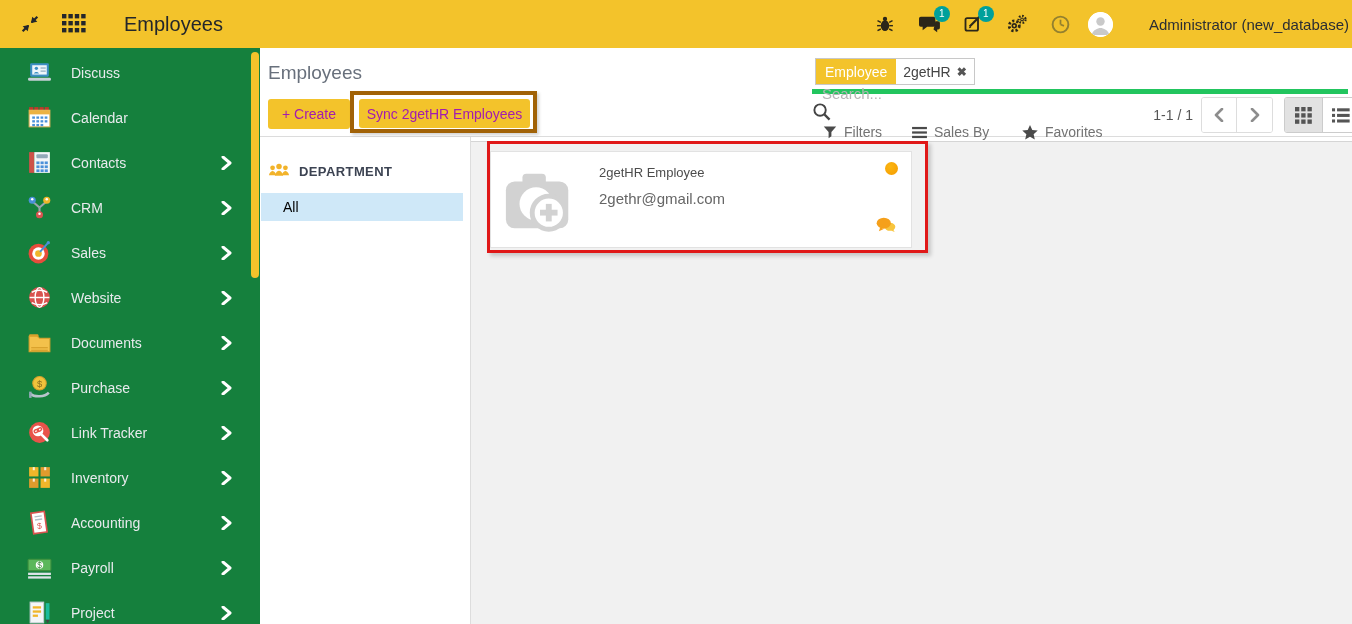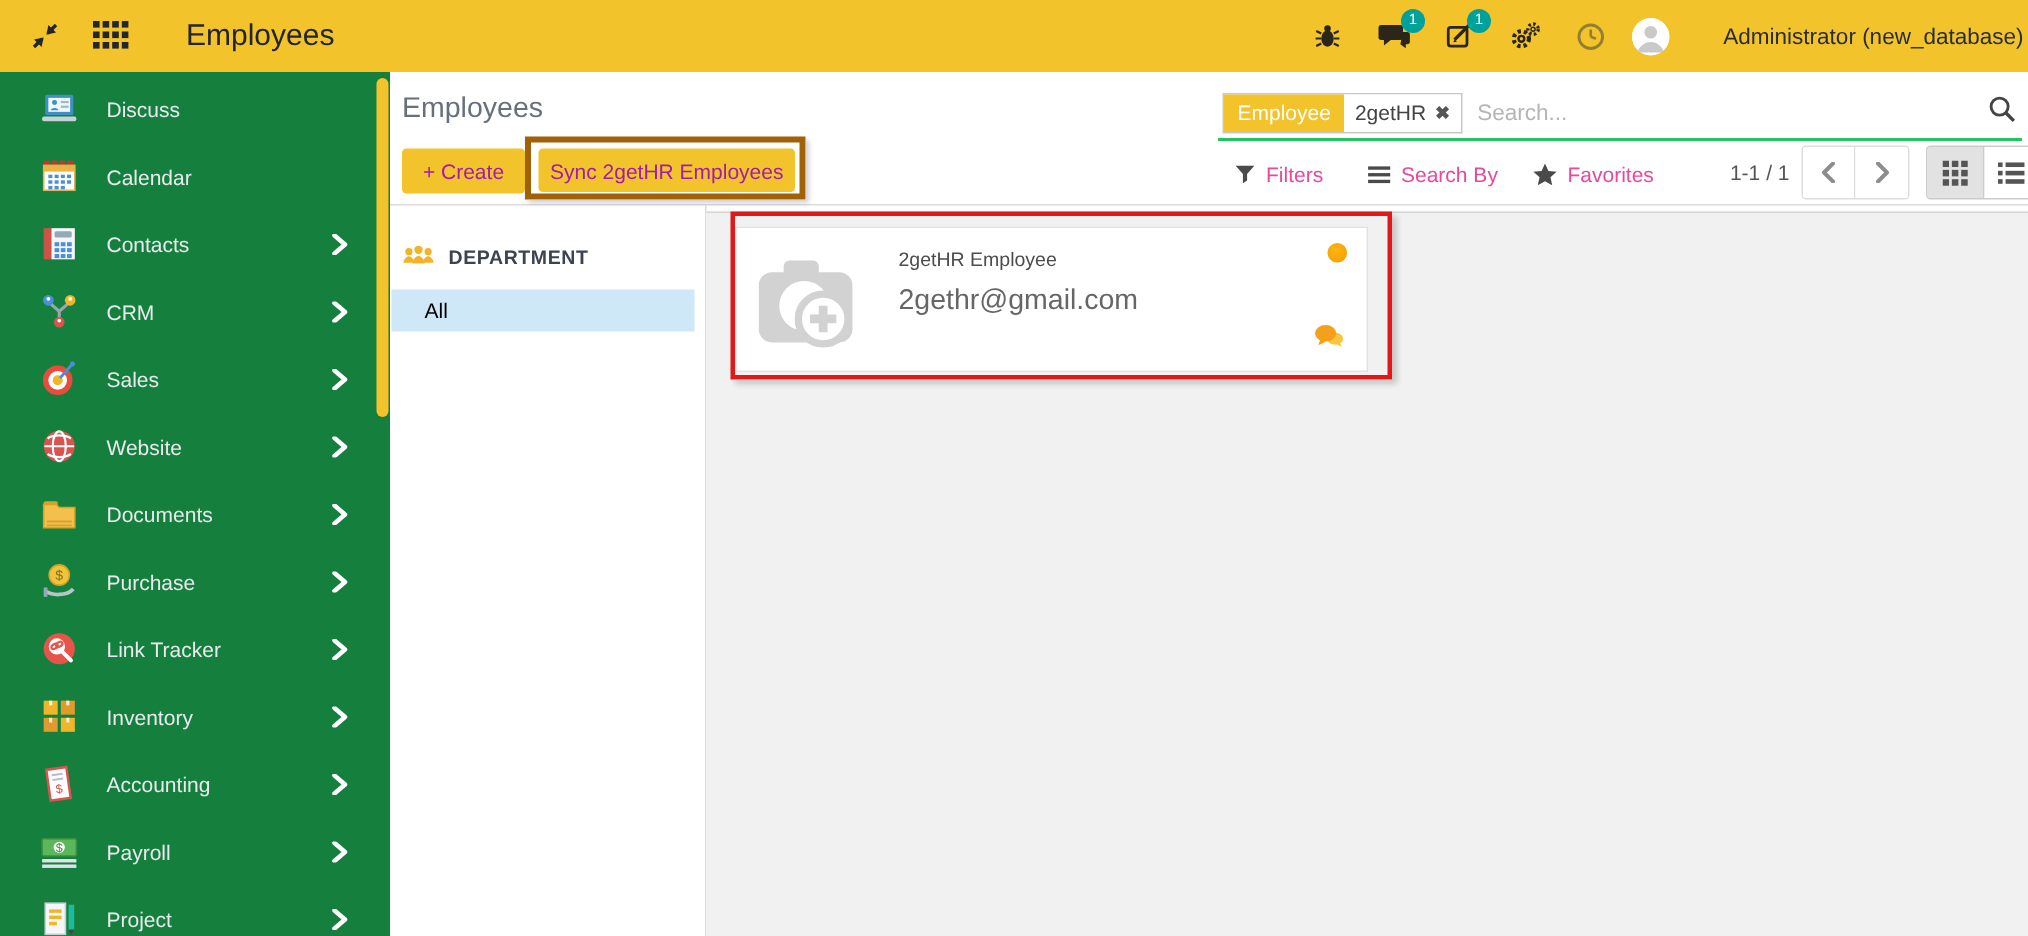--- a/index.html
+++ b/index.html
@@ -34,7 +34,7 @@
   .sync-btn { display:block; margin:4px 0 0 5px; width:171px; height:29px; }
 
   
-  .search-area { position:absolute; left:552px; top:10px; width:536px; height:36px; border-bottom:2px solid #22c55e; display:flex; align-items:center; }
+  .search-area { position:absolute; left:552px; top:10px; width:536px; height:36px; border-bottom:5px solid #22c55e; display:flex; align-items:flex-start;flex-direction:column; }
   .facet { display:flex; align-items:stretch; border:1px solid #c8c8c8; height:27px; margin-left:3px; flex:0 0 auto; cursor:default; }
   .facet-label { background:#f3c32b; color:#fff; font-size:14px; padding:4px 9px; display:flex; align-items:center; }
   .facet-value { background:#fff; color:#444; font-size:14px; padding:4px 7px; display:flex; align-items:center; gap:6px; }

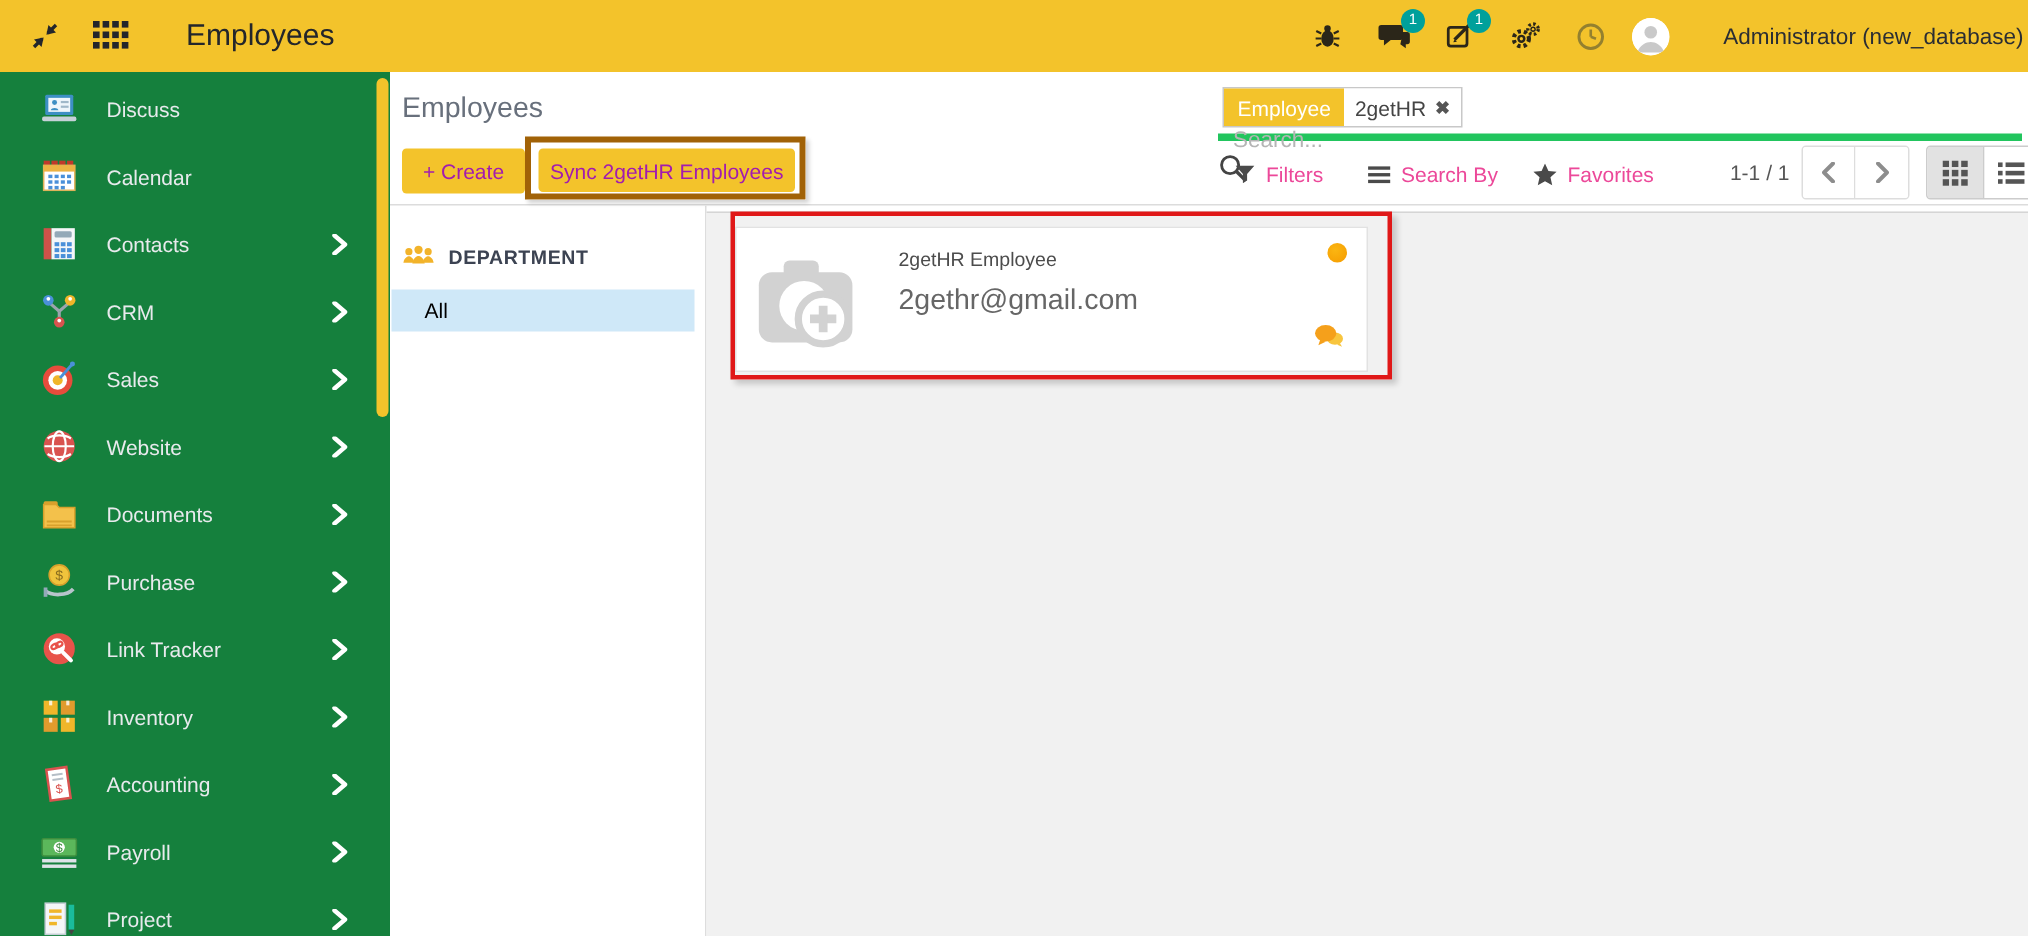--- a/index.html
+++ b/index.html
@@ -44,7 +44,7 @@
   .search-mag { flex:0 0 auto; margin-right:4px; cursor:pointer; }
 
   
-  .ctl-item { position:absolute; top:57px; display:flex; align-items:center; gap:7px; font-size:14px; color:#ec4899; cursor:pointer; height:22px; }
+  .ctl-item { position:absolute; top:73px; display:flex; align-items:center; gap:7px; font-size:14px; color:#737373; cursor:pointer; height:22px; }
   .filters-btn { left:563px; } .groupby-btn { left:652px; } .favorites-btn { left:762px; }
   .pager-text { position:absolute; top:59px; left:868px; width:65px; text-align:right; font-size:14px; color:#555; }
   .pager-group { position:absolute; left:941px; top:49px; display:flex; border:1px solid #ddd; border-radius:3px; overflow:hidden; }

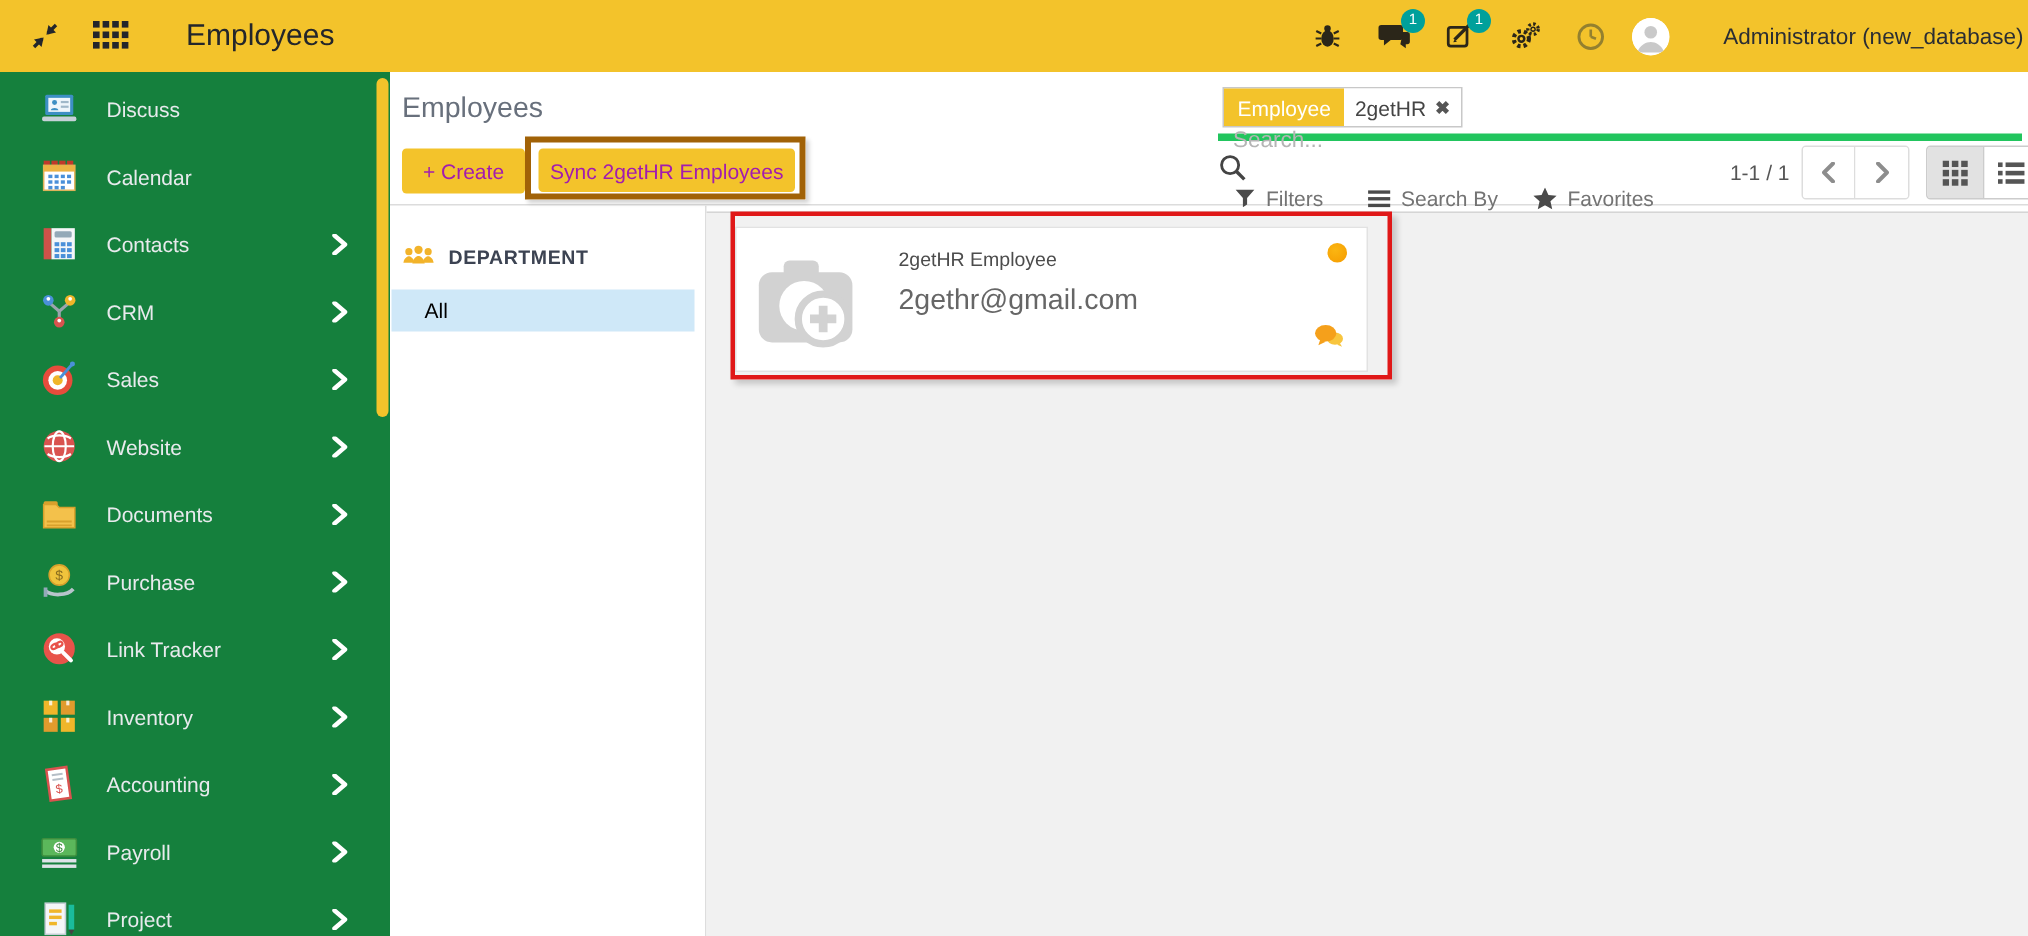--- a/index.html
+++ b/index.html
@@ -456,7 +456,7 @@
           <rect x="0" y="10.6" width="16" height="2.4"></rect>
         </g>
       </svg>
-    <span>Search By</span>
+    <span>Sales By</span>
   </div>
   <div class="ctl-item favorites-btn">
     <svg width="16" height="15" viewBox="0 0 20 19">

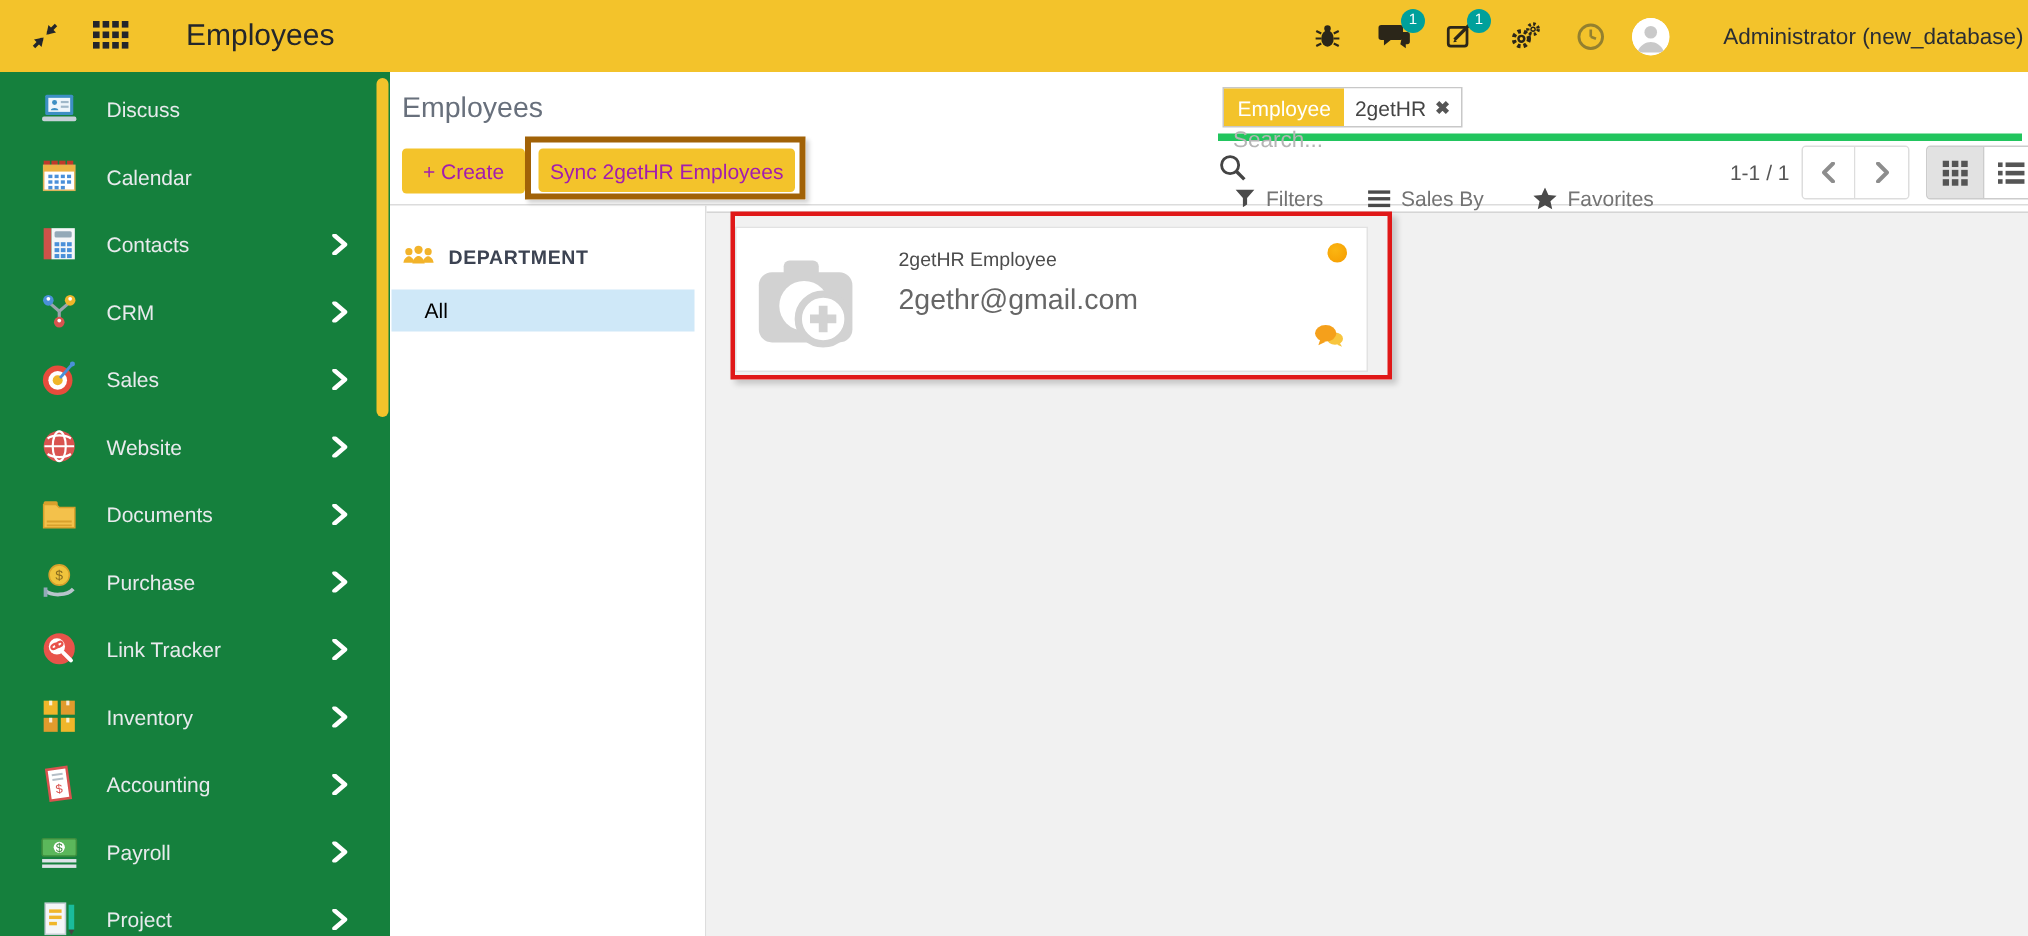--- a/index.html
+++ b/index.html
@@ -67,7 +67,7 @@
   .emp-card { margin:7px 13px 0 0; width:422px; height:97px; background:#fff; border:1px solid #e2e2e2; position:relative; cursor:pointer; }
   .emp-img { position:absolute; left:10px; top:7px; width:78px; height:80px; }
   .emp-name { position:absolute; left:108px; top:13px; font-size:13px; color:#4c4c4c; }
-  .emp-email { position:absolute; left:108px; top:38px; font-size:19px; color:#666; }
+  .emp-email { position:absolute; left:108px; top:38px; font-size:15px; color:#666; }
   .emp-dot { position:absolute; right:13px; top:10px; width:13px; height:13px; border-radius:50%; background:radial-gradient(circle at 40% 35%, #fbb612, #f59b00); cursor:pointer; }
   .emp-chat { position:absolute; right:15px; bottom:10px; cursor:pointer; }
 </style>

